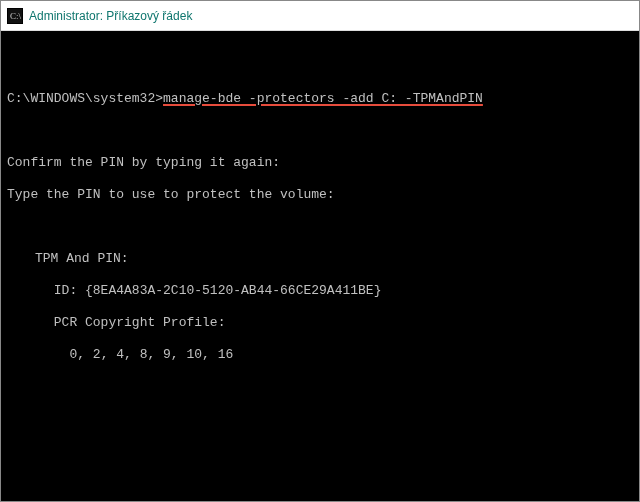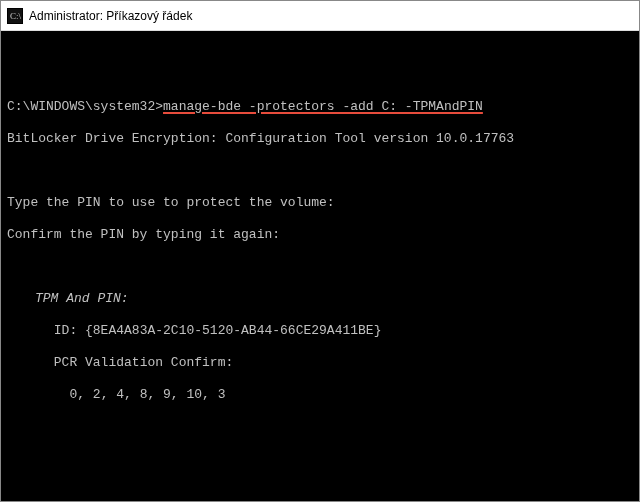--- a/index.html
+++ b/index.html
@@ -8,7 +8,7 @@
     .titlebar { height:30px; background:#fff; display:flex; align-items:center; padding:0 6px; border-bottom:1px solid #ddd; }
     .titlebar .icon { width:16px; height:16px; margin-right:6px; display:flex; align-items:center; justify-content:center; }
     .titlebar .icon svg { width:16px; height:16px; }
-    .titlebar .title { font-size:12px; color:#000000; }
+    .titlebar .title { font-size:12px; color:#0f766e; }
     .terminal { flex:1; background:#000; color:#c0c0c0; font-family:Consolas,"Courier New",monospace; font-size:13px; line-height:16px; padding:20px 6px; overflow:hidden; white-space:pre; }
     .underline-red { text-decoration:underline; text-decoration-color:#e74c3c; text-decoration-thickness:2px; text-underline-offset:2px; }
     .prompt { color:#c0c0c0; }

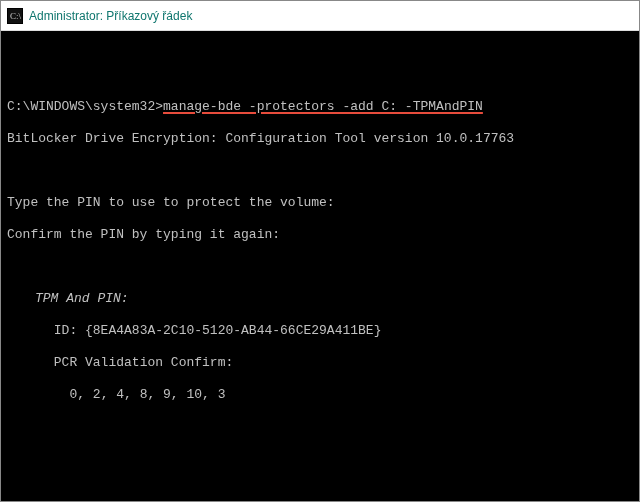--- a/index.html
+++ b/index.html
@@ -9,7 +9,7 @@
     .titlebar .icon { width:16px; height:16px; margin-right:6px; display:flex; align-items:center; justify-content:center; }
     .titlebar .icon svg { width:16px; height:16px; }
     .titlebar .title { font-size:12px; color:#0f766e; }
-    .terminal { flex:1; background:#000; color:#c0c0c0; font-family:Consolas,"Courier New",monospace; font-size:13px; line-height:16px; padding:20px 6px; overflow:hidden; white-space:pre; }
+    .terminal { flex:1; background:#000; color:#c0c0c0; font-family:Consolas,"Courier New",monospace; font-size:13px; line-height:16px; padding:12px 6px; overflow:hidden; white-space:pre; }
     .underline-red { text-decoration:underline; text-decoration-color:#e74c3c; text-decoration-thickness:2px; text-underline-offset:2px; }
     .prompt { color:#c0c0c0; }
     .line { white-space:pre; }

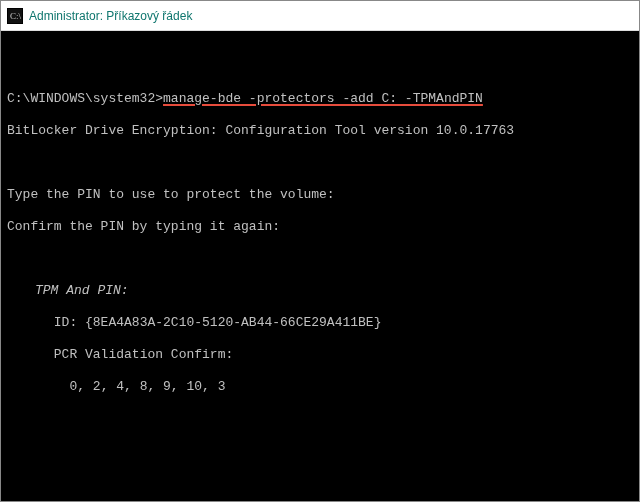--- a/index.html
+++ b/index.html
@@ -33,7 +33,6 @@
   <div class="terminal">
 <div class="line"> </div>
 <div class="line"><span class="prompt">C:\WINDOWS\system32&gt;</span><span class="underline-red">manage-bde -protectors -add C: -TPMAndPIN</span></div>
-<div class="line">BitLocker Drive Encryption: Configuration Tool version 10.0.17763</div>
 <div class="line"> </div>
 <div class="line">Type the PIN to use to protect the volume:</div>
 <div class="line">Confirm the PIN by typing it again:</div>

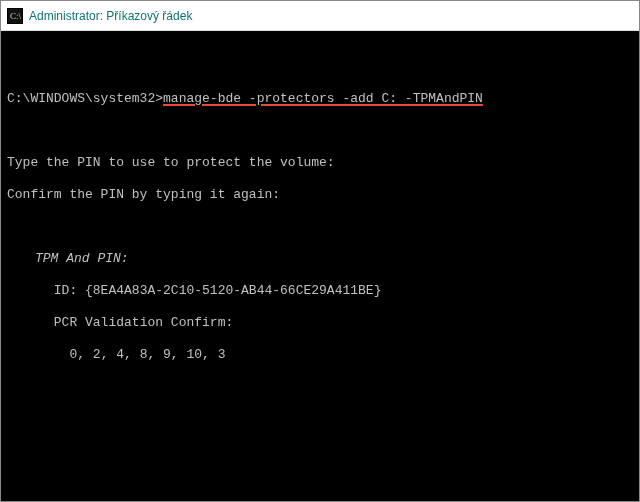--- a/index.html
+++ b/index.html
@@ -34,8 +34,8 @@
 <div class="line"> </div>
 <div class="line"><span class="prompt">C:\WINDOWS\system32&gt;</span><span class="underline-red">manage-bde -protectors -add C: -TPMAndPIN</span></div>
 <div class="line"> </div>
+<div class="line">Confirm the PIN by typing it again:</div>
 <div class="line">Type the PIN to use to protect the volume:</div>
-<div class="line">Confirm the PIN by typing it again:</div>
 <div class="line"> </div>
 <div class="line indent1">TPM And PIN:</div>
 <div class="line">      <span>ID: {8EA4A83A-2C10-5120-AB44-66CE29A411BE}</span></div>

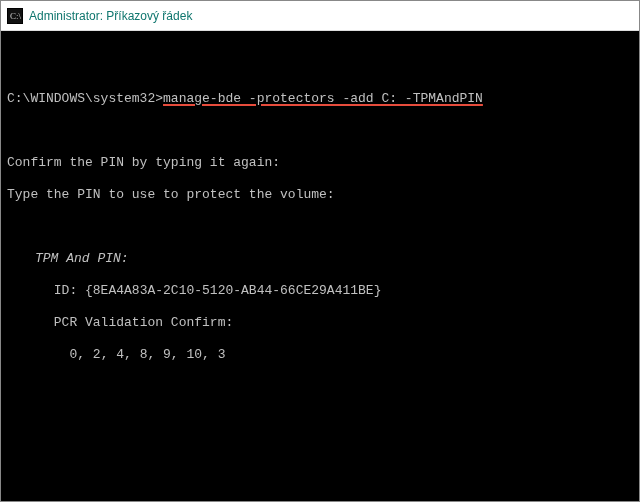--- a/index.html
+++ b/index.html
@@ -13,7 +13,7 @@
     .underline-red { text-decoration:underline; text-decoration-color:#e74c3c; text-decoration-thickness:2px; text-underline-offset:2px; }
     .prompt { color:#c0c0c0; }
     .line { white-space:pre; }
-    .indent1 { padding-left:28px;font-style:italic; }
+    .indent1 { padding-left:28px; }
   </style>
 </head>
 <body>

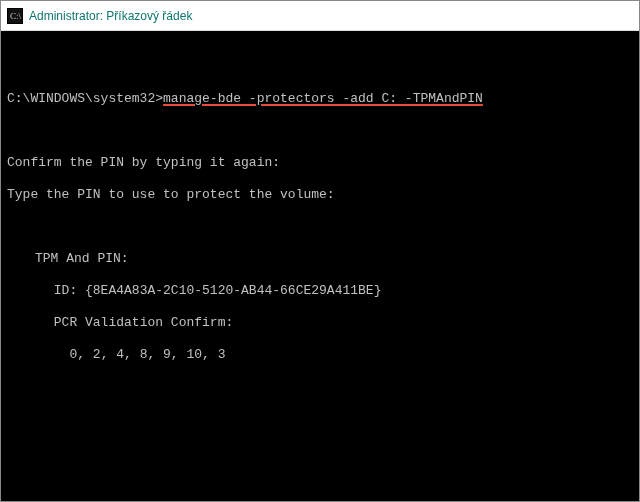--- a/index.html
+++ b/index.html
@@ -39,7 +39,7 @@
 <div class="line"> </div>
 <div class="line indent1">TPM And PIN:</div>
 <div class="line">      <span>ID: {8EA4A83A-2C10-5120-AB44-66CE29A411BE}</span></div>
-<div class="line">      <span>PCR Validation Confirm:</span></div>
+<div class="line">      <span>PCR Copyright Profile:</span></div>
 <div class="line">        <span>0, 2, 4, 8, 9, 10, 3</span></div>
 <div class="line"> </div>
 <div class="line"> </div>

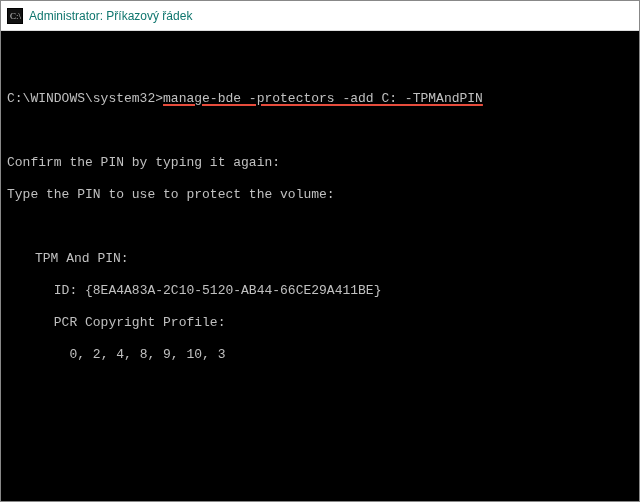--- a/index.html
+++ b/index.html
@@ -40,7 +40,7 @@
 <div class="line indent1">TPM And PIN:</div>
 <div class="line">      <span>ID: {8EA4A83A-2C10-5120-AB44-66CE29A411BE}</span></div>
 <div class="line">      <span>PCR Copyright Profile:</span></div>
-<div class="line">        <span>0, 2, 4, 8, 9, 10, 3</span></div>
+<div class="line">        <span>0, 2, 4, 8, 9, 10, 16</span></div>
 <div class="line"> </div>
 <div class="line"> </div>
 

